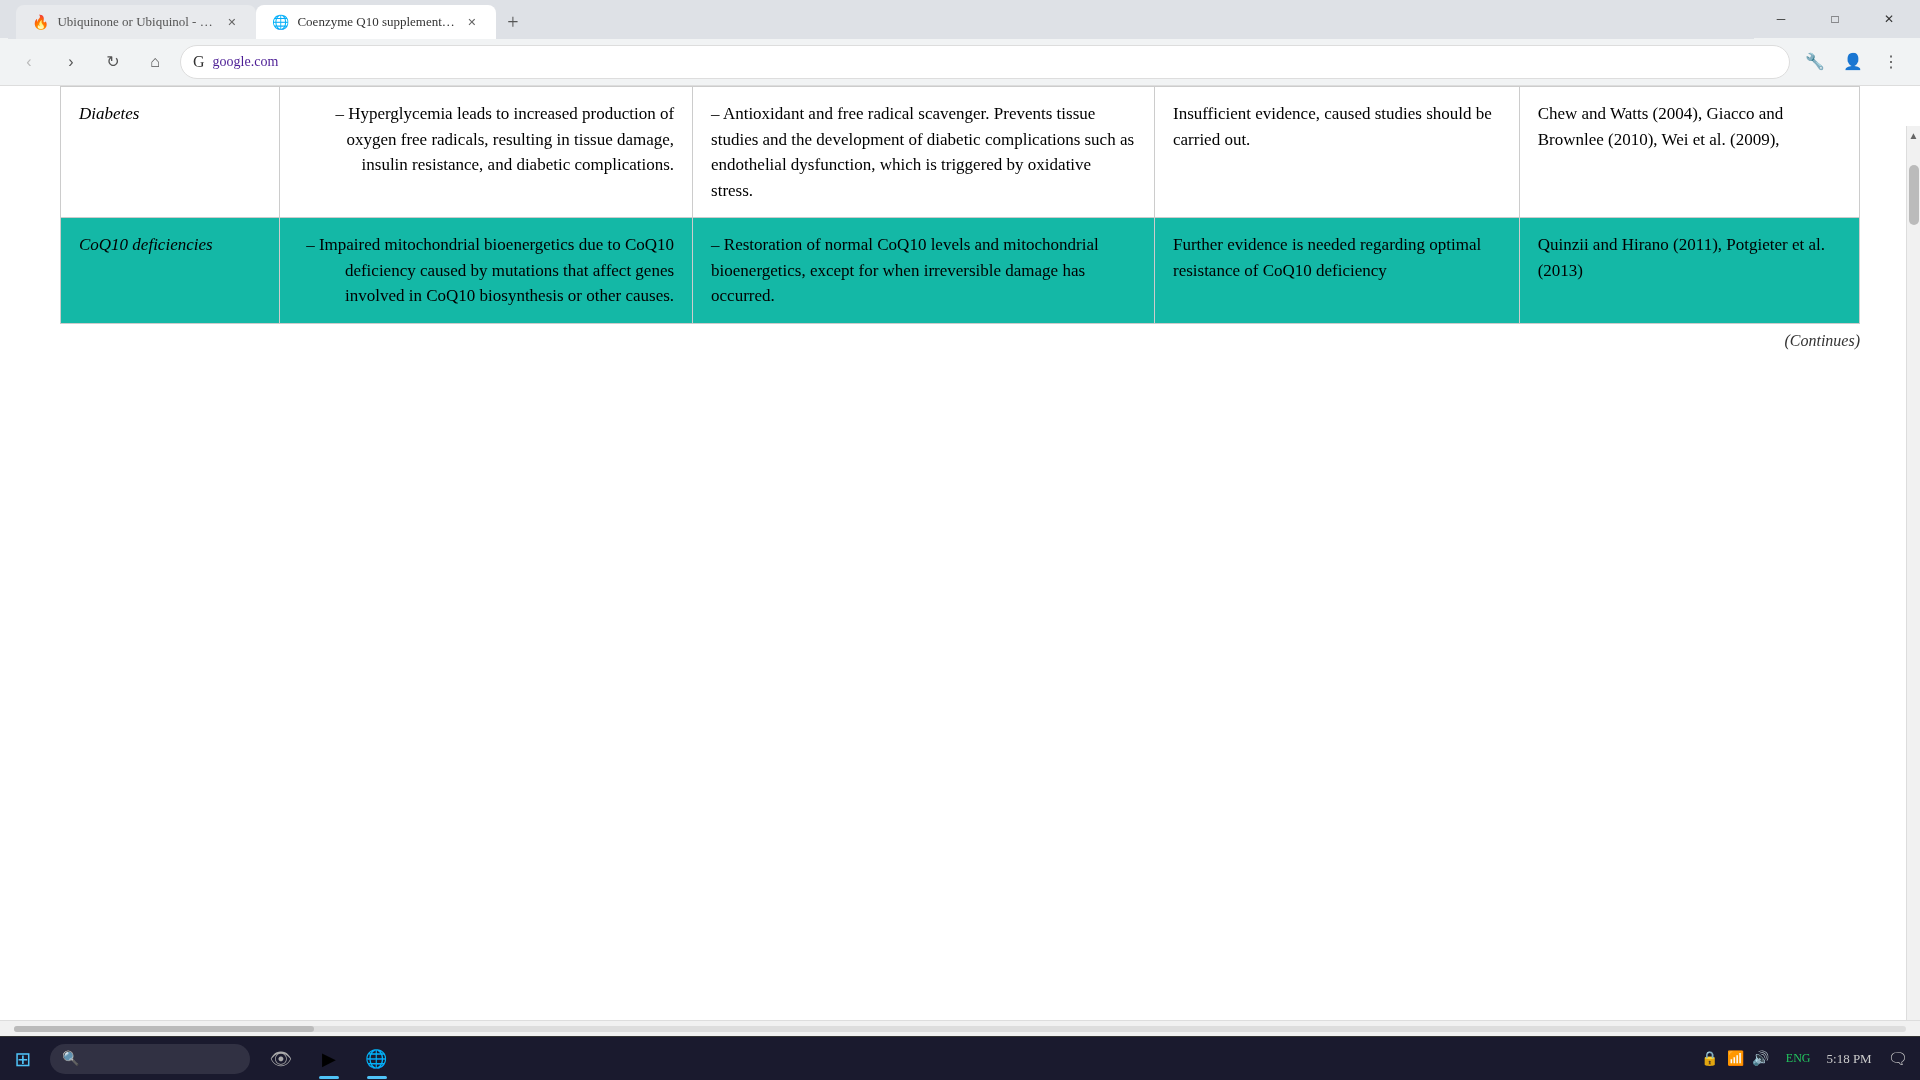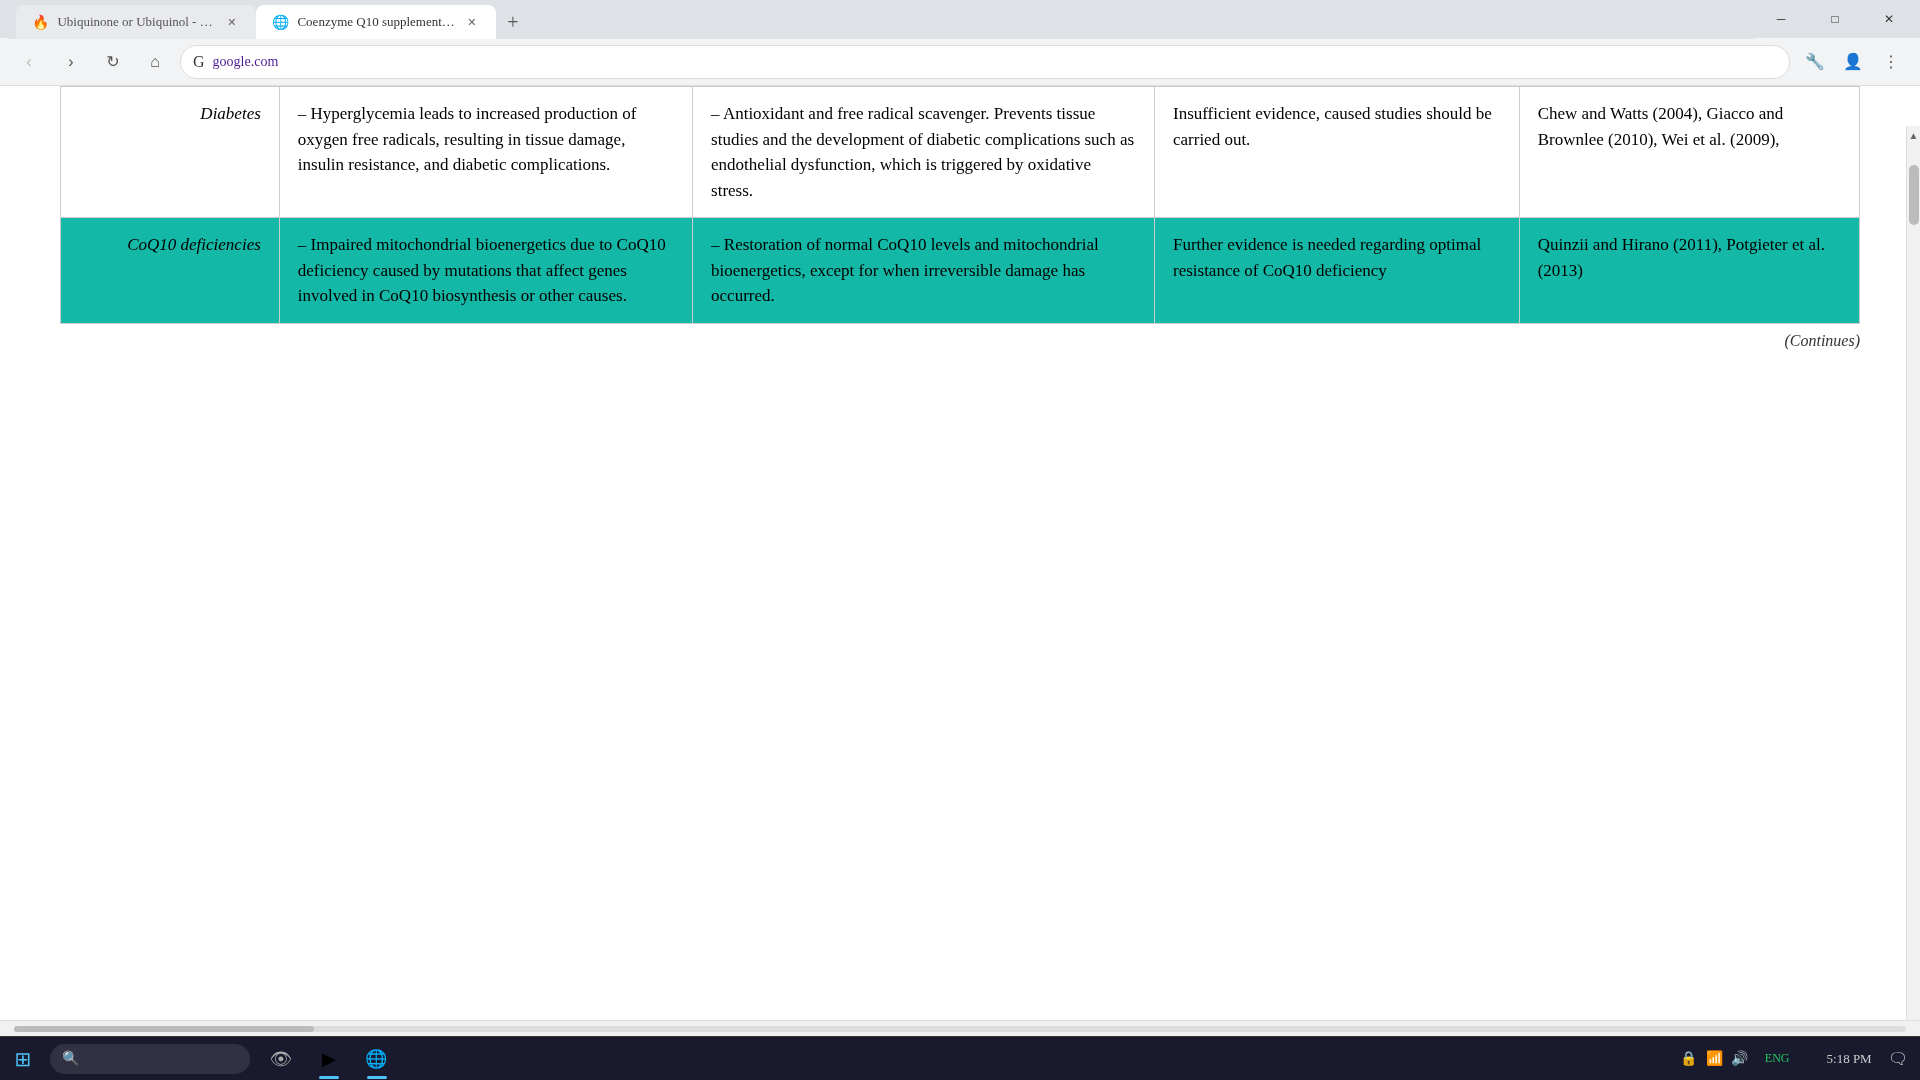--- a/index.html
+++ b/index.html
@@ -32,7 +32,7 @@
     .row-white td { background: #fff; }
     .row-gray td { background: #14b8a6; }
 
-    .col-condition { width: 180px; font-style: italic; text-align: right; }
+    .col-condition { width: 180px; font-style: italic; }
     .col-mechanism { width: 340px; }
     .col-effect { width: 380px; }
     .col-evidence { width: 300px; }

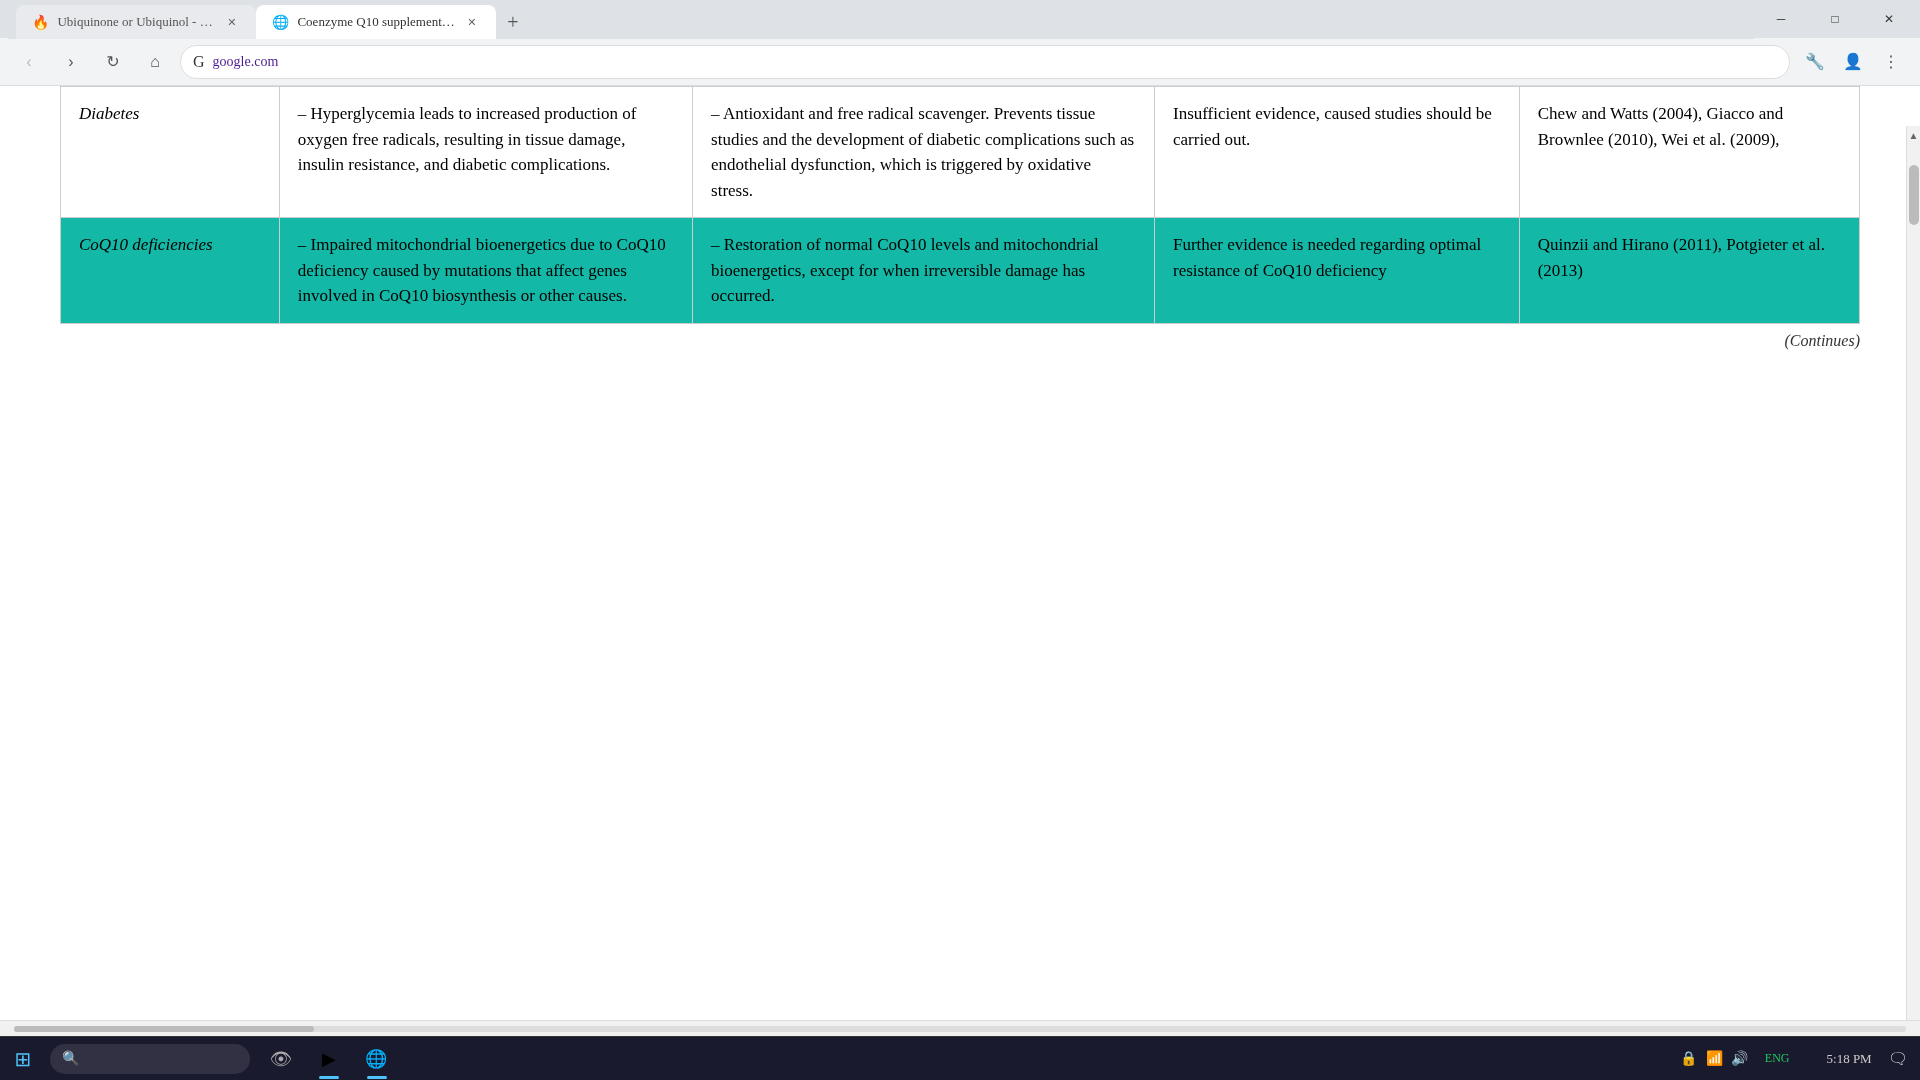--- a/index.html
+++ b/index.html
@@ -33,7 +33,7 @@
     .row-gray td { background: #14b8a6; }
 
     .col-condition { width: 180px; font-style: italic; }
-    .col-mechanism { width: 340px; }
+    .col-mechanism { width: 340px; text-align: right; }
     .col-effect { width: 380px; }
     .col-evidence { width: 300px; }
     .col-refs { width: 280px; margin-left: 20px; }

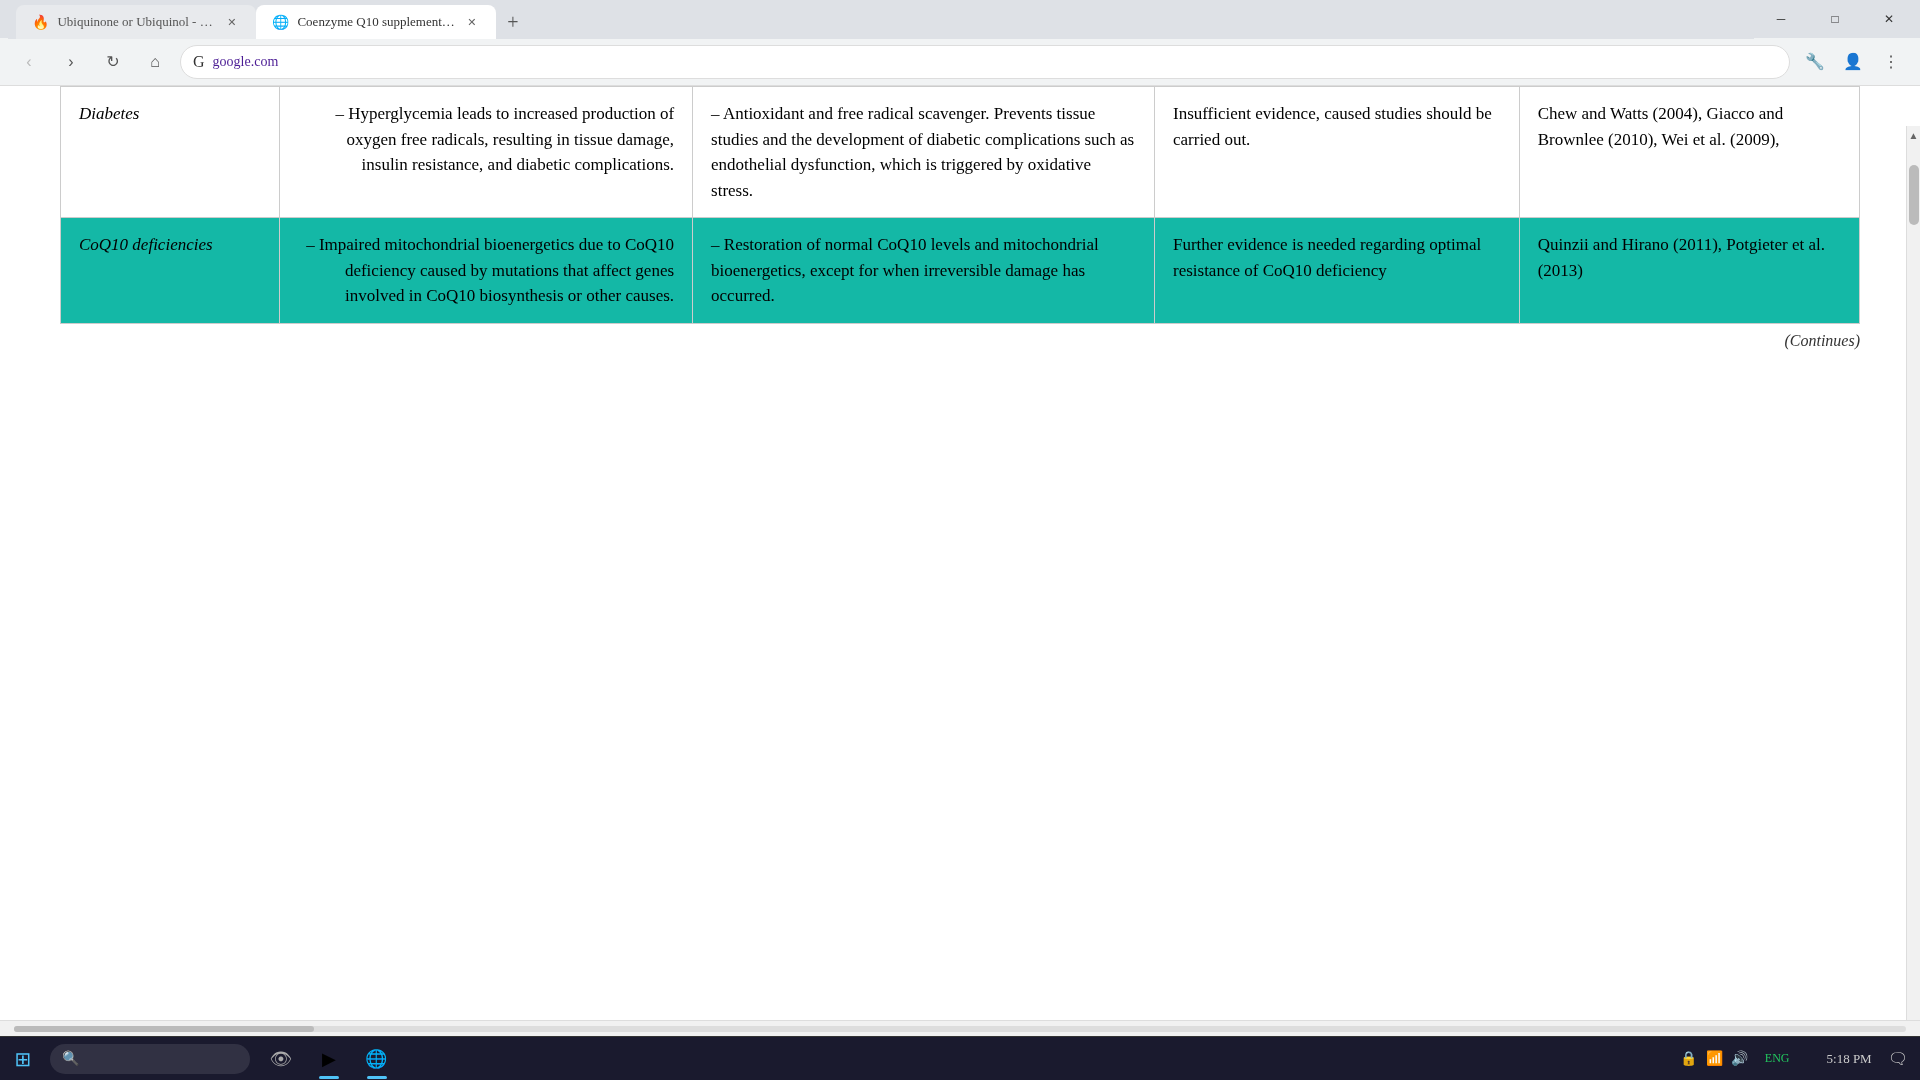--- a/index.html
+++ b/index.html
@@ -51,7 +51,7 @@
     .taskbar-sys { display: flex; align-items: center; gap: 8px; }
     .sys-icon { color: #ccc; font-size: 14px; }
     .sys-text { color: #22c55e; font-size: 12px; }
-    .time-block { text-align: right; margin-left: 21px; }
+    .time-block { text-align: right; }
     .time-text { color: #ccc; font-size: 13px; display: block; }
     .notification-icon { color: #ccc; font-size: 16px; }
 

